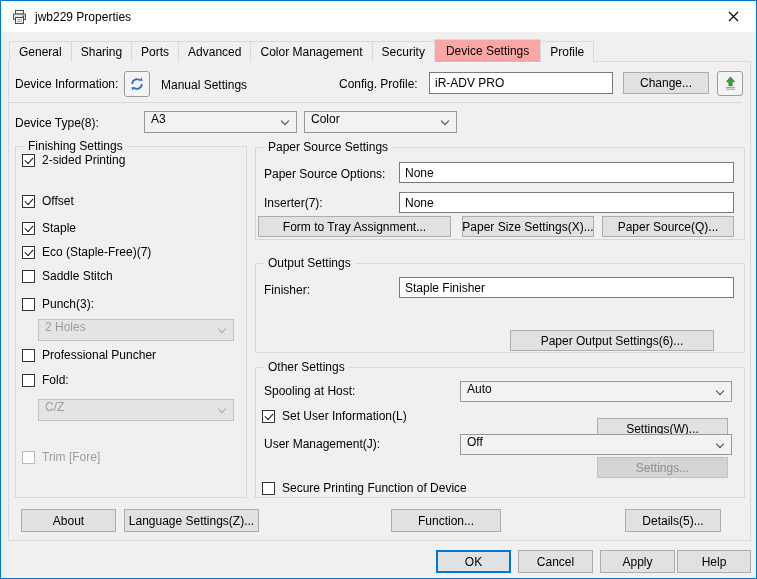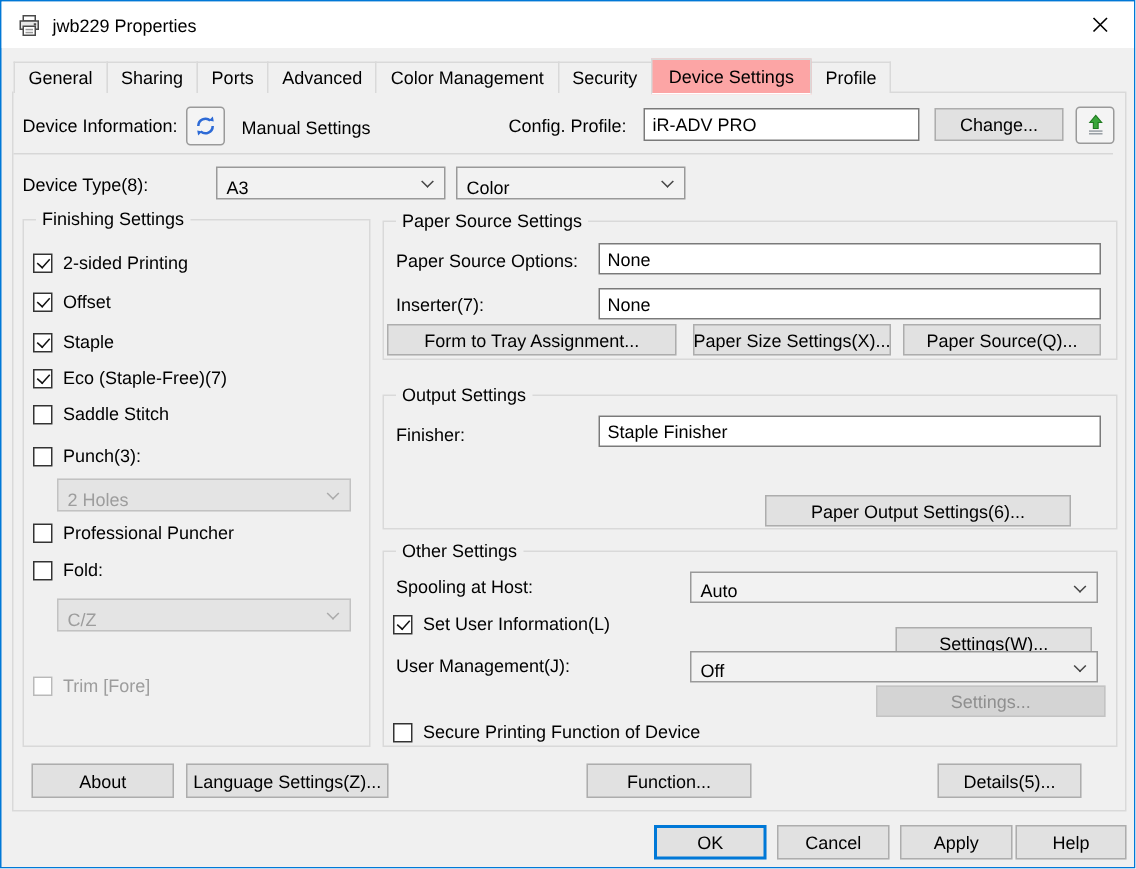--- a/index.html
+++ b/index.html
@@ -35,7 +35,7 @@
   .btn.disabled{background:#d4d4d4;border-color:#c3c3c3;color:#8f8f8f;}
   .btn.default{border:2px solid #0078d7;}
   .iconbtn{position:absolute;background:#f4f4f4;border:1px solid #9a9a9a;border-radius:3px;display:flex;align-items:center;justify-content:center;}
-  .combo{position:absolute;background:#f2f2f2;border:1px solid #999;display:flex;align-items:flex-end;padding:0 6px;white-space:nowrap;}
+  .combo{position:absolute;background:#f2f2f2;border:1px solid #999;display:flex;align-items:flex-start;padding:0 6px;white-space:nowrap;}
   .combo .chev{position:absolute;right:8px;top:6px;width:6px;height:6px;border-right:1.5px solid #444;border-bottom:1.5px solid #444;transform:rotate(45deg);}
   .combo.disabled{background:#e4e4e4;border-color:#c2c2c2;color:#9d9d9d;}
   .combo.disabled .chev{border-color:#aaa;}

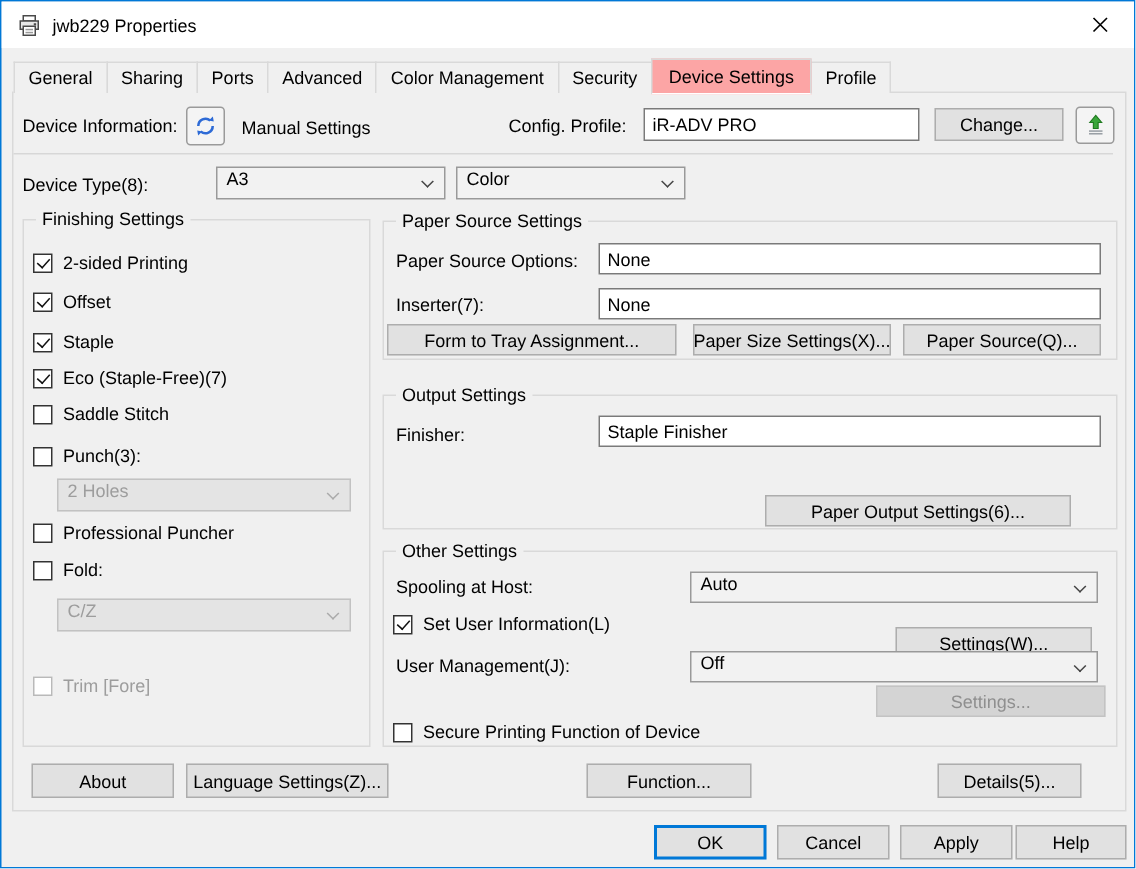--- a/index.html
+++ b/index.html
@@ -124,7 +124,7 @@
 
   <div class="grp" style="left:14px;top:145px;width:232px;height:352px;">
     <span class="legend">Finishing Settings</span>
-    <div class="cbrow" style="left:6px;top:21px;">
+    <div class="cbrow" style="left:6px;top:6px;">
       <i class="cb on"></i>
       <span>2-sided Printing</span>
     </div>

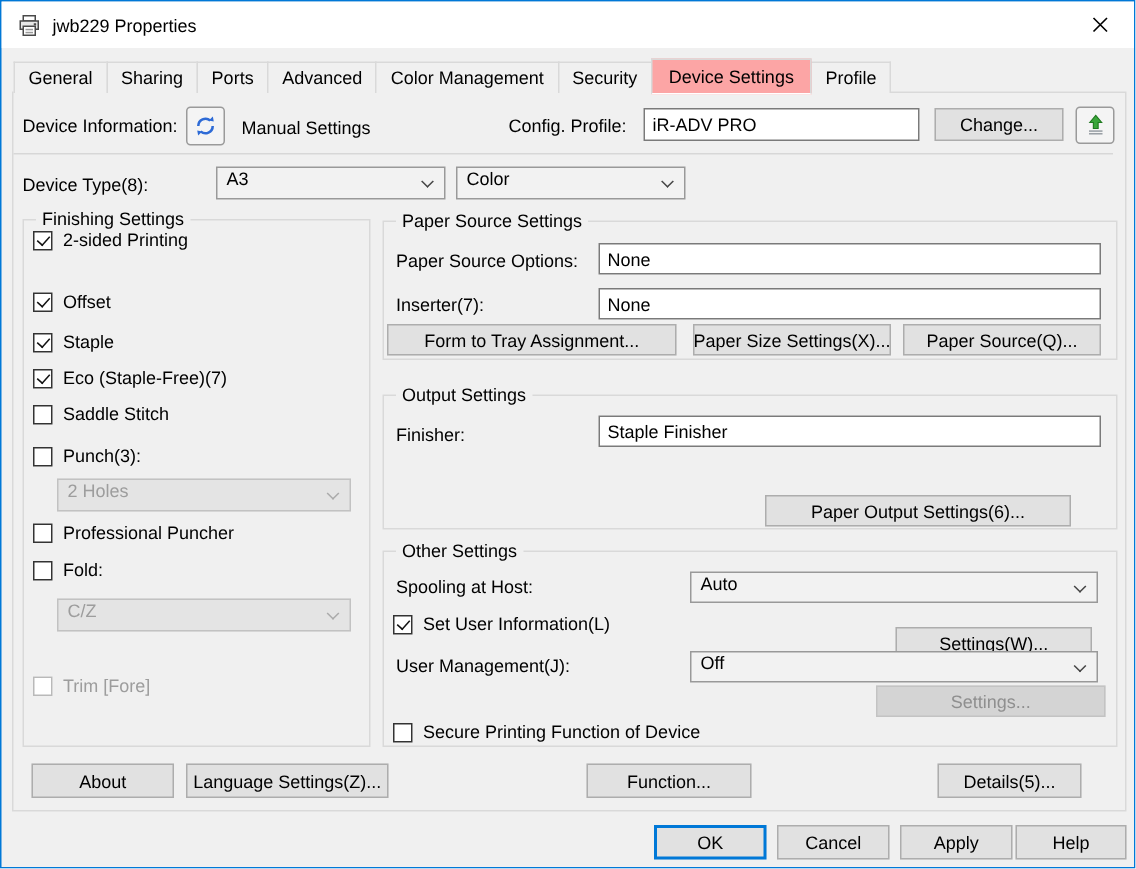--- a/index.html
+++ b/index.html
@@ -221,7 +221,7 @@
       <span>Off</span>
       <i class="chev"></i>
     </div>
-    <div class="btn disabled" style="left:328px;top:89px;width:153px;height:21px;">
+    <div class="btn disabled" style="left:341px;top:89px;width:131px;height:21px;">
       <span>Settings...</span>
     </div>
     <div class="cbrow" style="left:6px;top:113px;">

